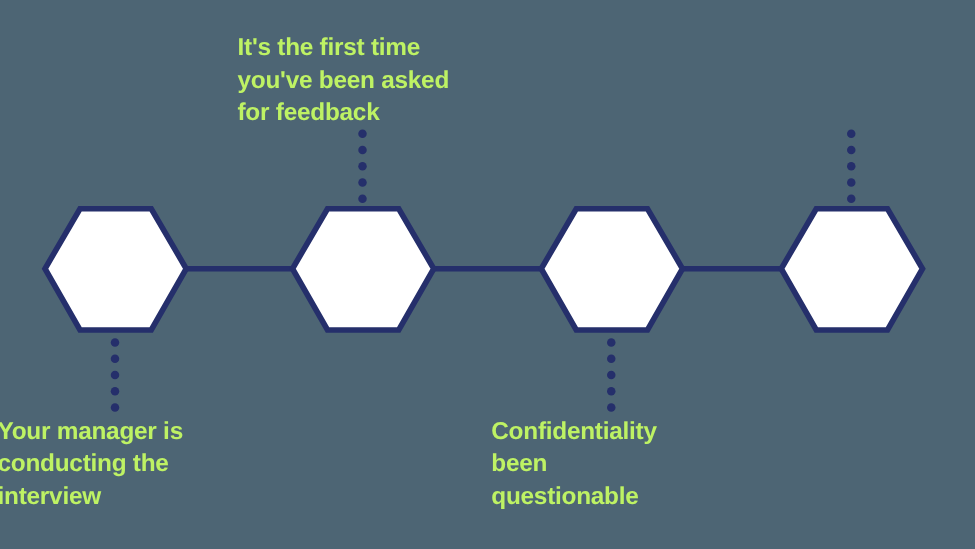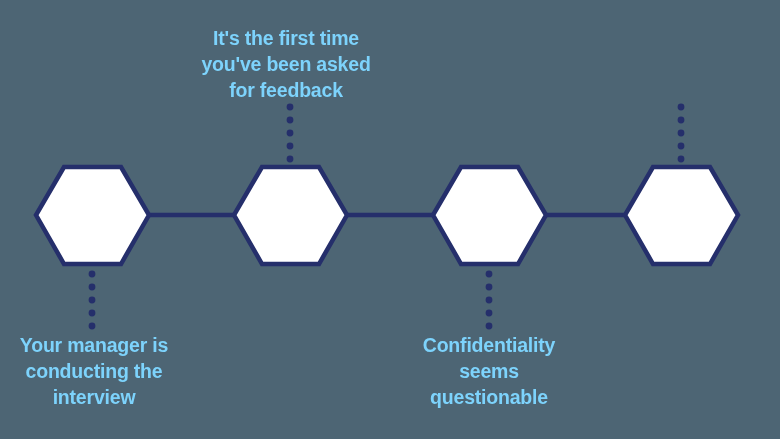--- a/index.html
+++ b/index.html
@@ -29,12 +29,12 @@
   }
   .node-label {
     position: absolute;
-    color: #7dd3fc;
+    color: #bef264;
     font-family: "Liberation Sans", sans-serif;
     font-weight: bold;
     font-size: 19.5px;
     line-height: 26px;
-    text-align: center;
+    text-align: left;
     letter-spacing: -0.2px;
     white-space: pre-line;
     margin: 0;

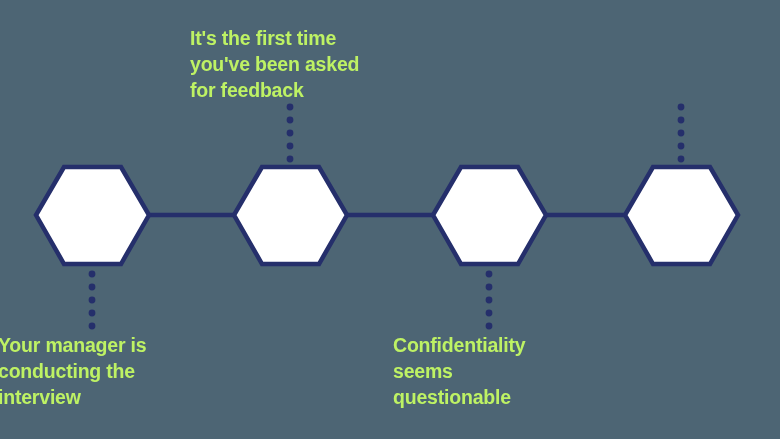--- a/index.html
+++ b/index.html
@@ -113,7 +113,7 @@
 for feedback</div>
 
   <div class="node-label label-below" id="label-3">Confidentiality
-seems
+been
 questionable</div>
 
 

